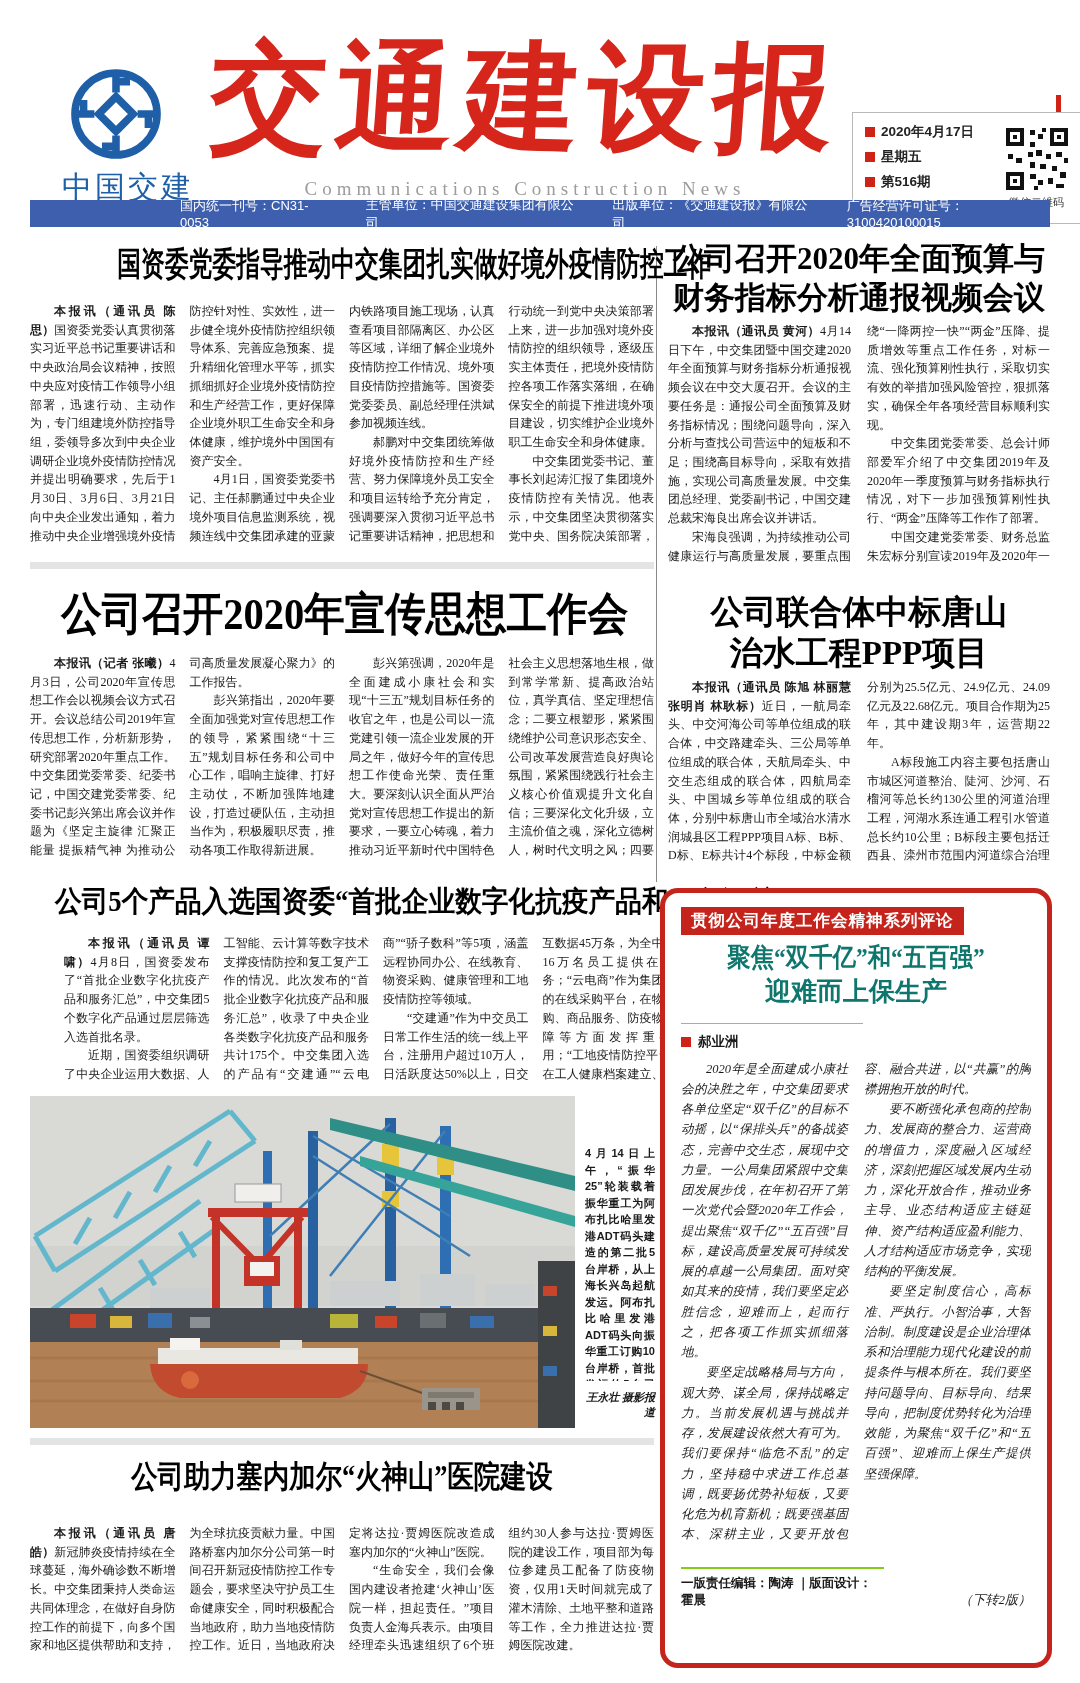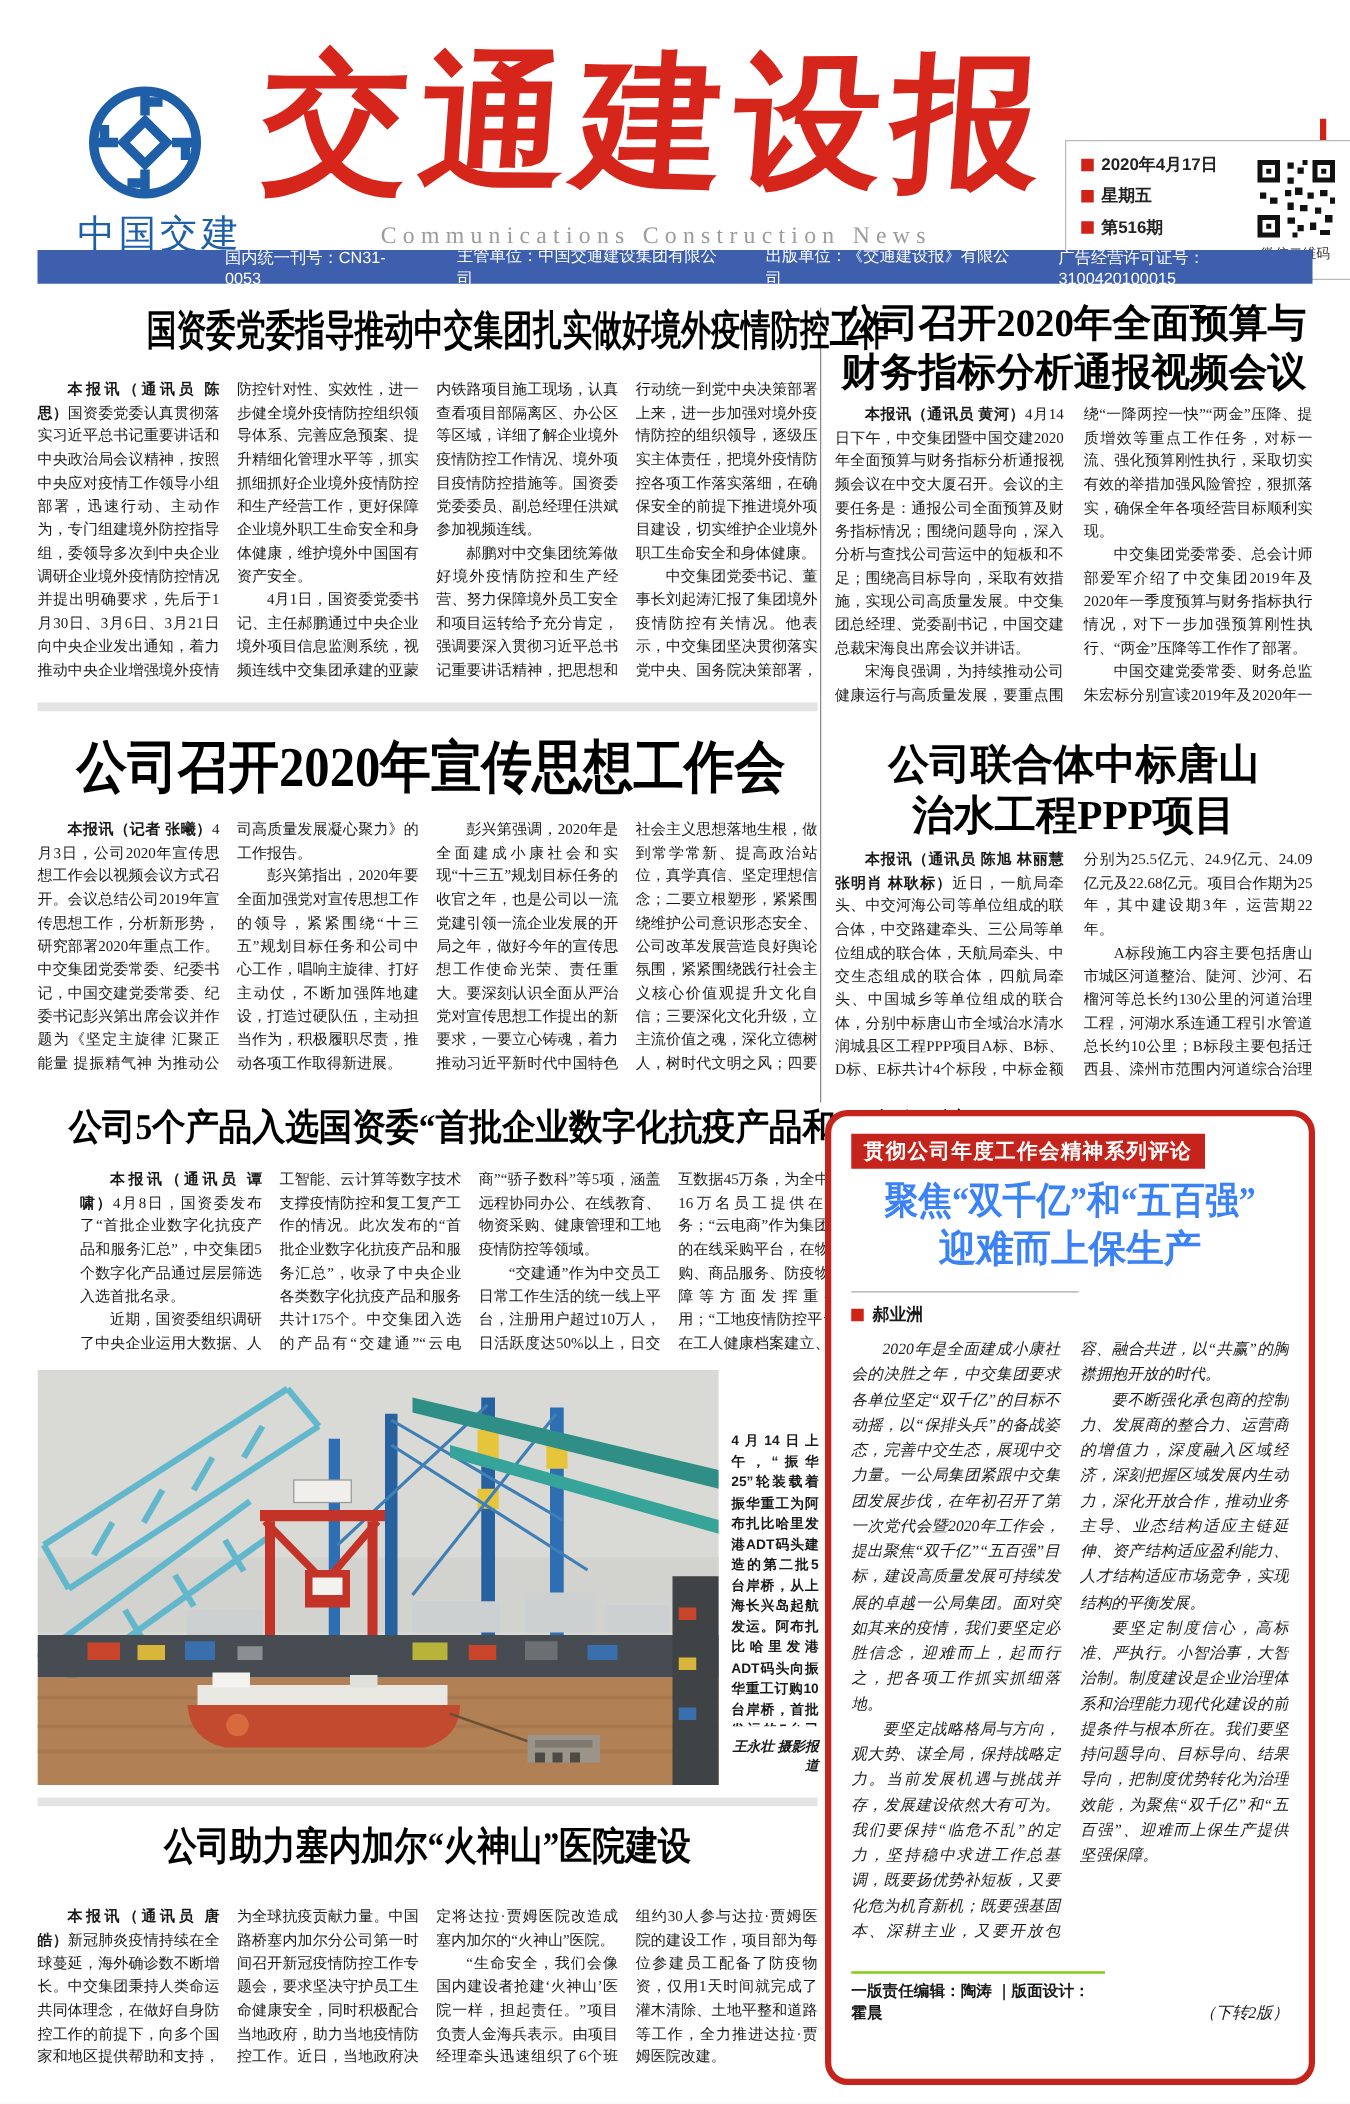--- a/index.html
+++ b/index.html
@@ -43,7 +43,7 @@
   .red-box{border:5px solid #c4241b;background:#fff;box-sizing:border-box;padding:14px 16px 10px 16px;}
   .comm-tag{display:inline-block;background:#c4241b;color:#fff;font-weight:bold;font-size:16.5px;
             font-family:"Liberation Sans",sans-serif;padding:3px 10px;letter-spacing:1px;}
-  .comm-h{margin:6px 0 0 0;text-align:center;font-weight:900;color:#3b82f6;font-size:30px;line-height:1.3;white-space:nowrap;}
+  .comm-h{margin:6px 0 0 0;text-align:center;font-weight:900;color:#0f766e;font-size:26px;line-height:1.3;white-space:nowrap;}
   .author-row{display:flex;align-items:center;gap:7px;border-top:1px solid #aaa;margin-top:14px;
               padding-top:9px;width:52%;font-weight:bold;font-size:13.5px;
               font-family:"Liberation Sans",sans-serif;}

